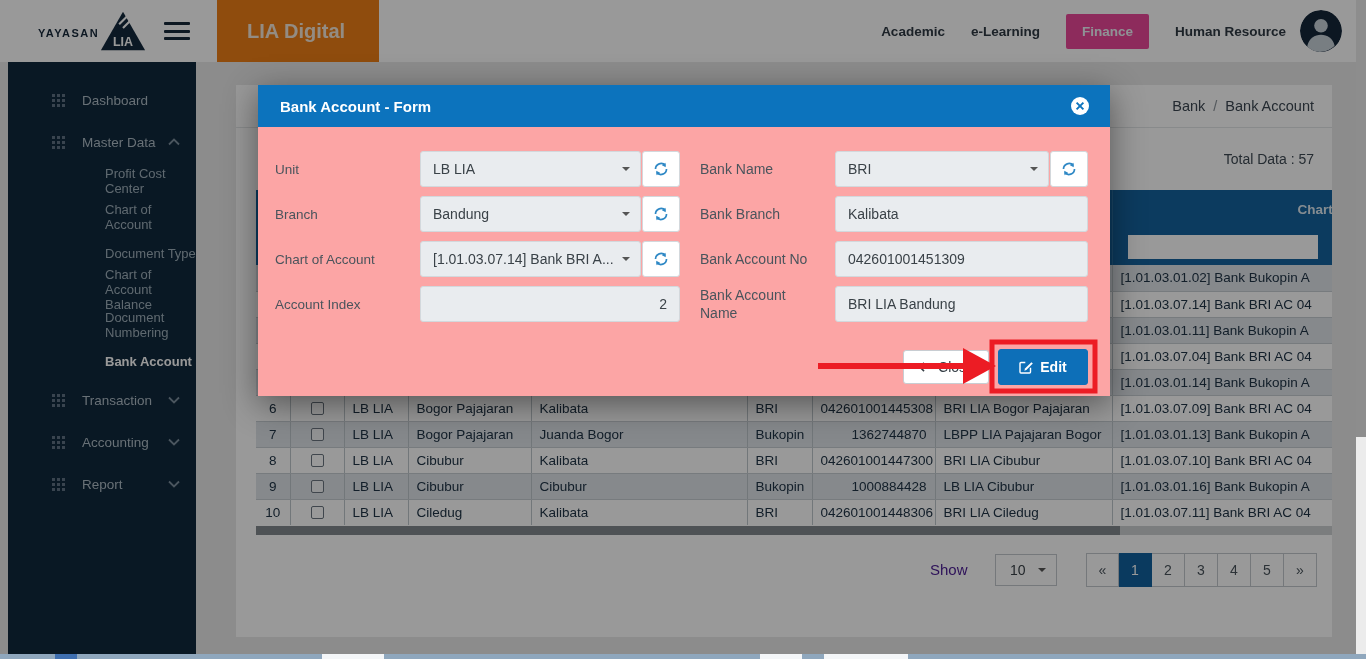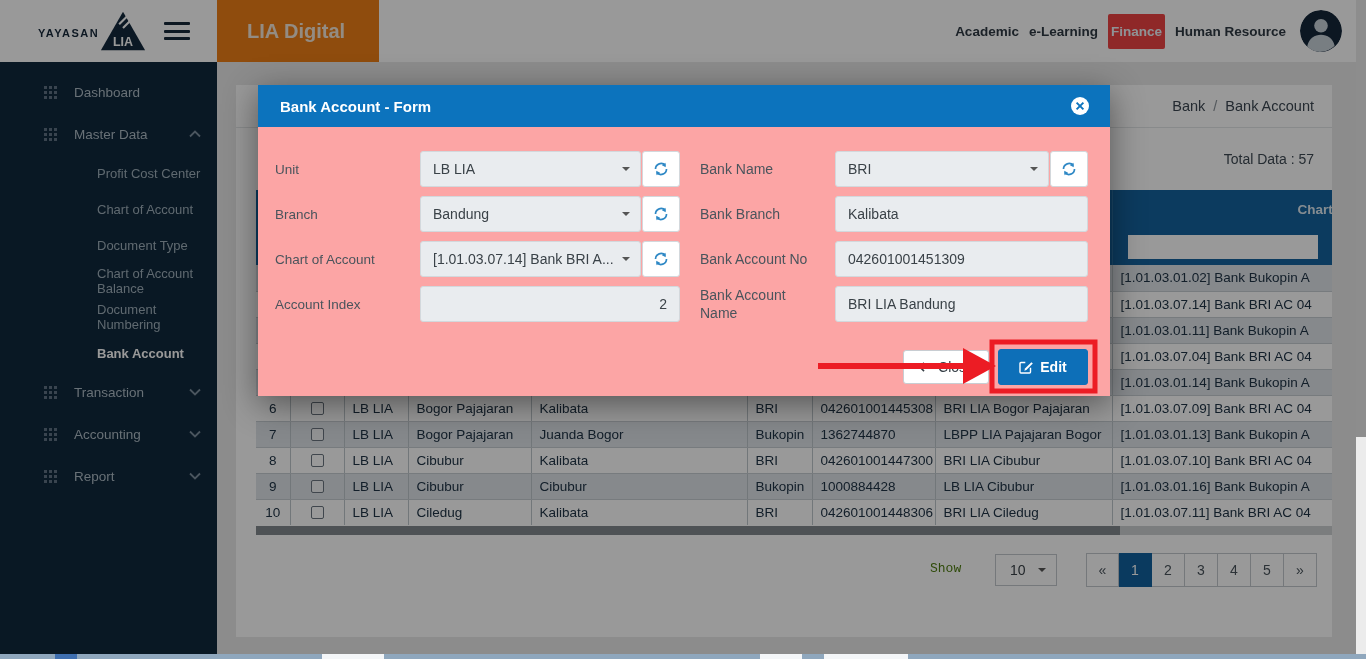--- a/index.html
+++ b/index.html
@@ -16,7 +16,7 @@
 .hamburger span { display:block; height:3px; background:#16283a; margin-bottom:4.5px; border-radius:1px; }
 .app-title { position:absolute; left:217px; top:0; width:162px; height:62px; background:#ef7f16; color:#f6e9da;
   font-size:20px; font-weight:700; display:flex; align-items:center; padding-left:30px; }
-.top-nav { position:absolute; right:80px; top:0; height:62px; display:flex; align-items:center; gap:10px; }
+.top-nav { position:absolute; right:80px; top:0; height:62px; display:flex; align-items:center; gap:26px; }
 .nav-item { font-size:13.5px; color:#2f3a44; font-weight:600; cursor:pointer; white-space:nowrap; }
 .nav-item.active { background:#ef4444; color:#eef4f9; padding:10px 3px; border-radius:2px; }
 .avatar { position:absolute; right:24px; top:10px; width:42px; height:42px; border-radius:50%; overflow:hidden; cursor:pointer; }

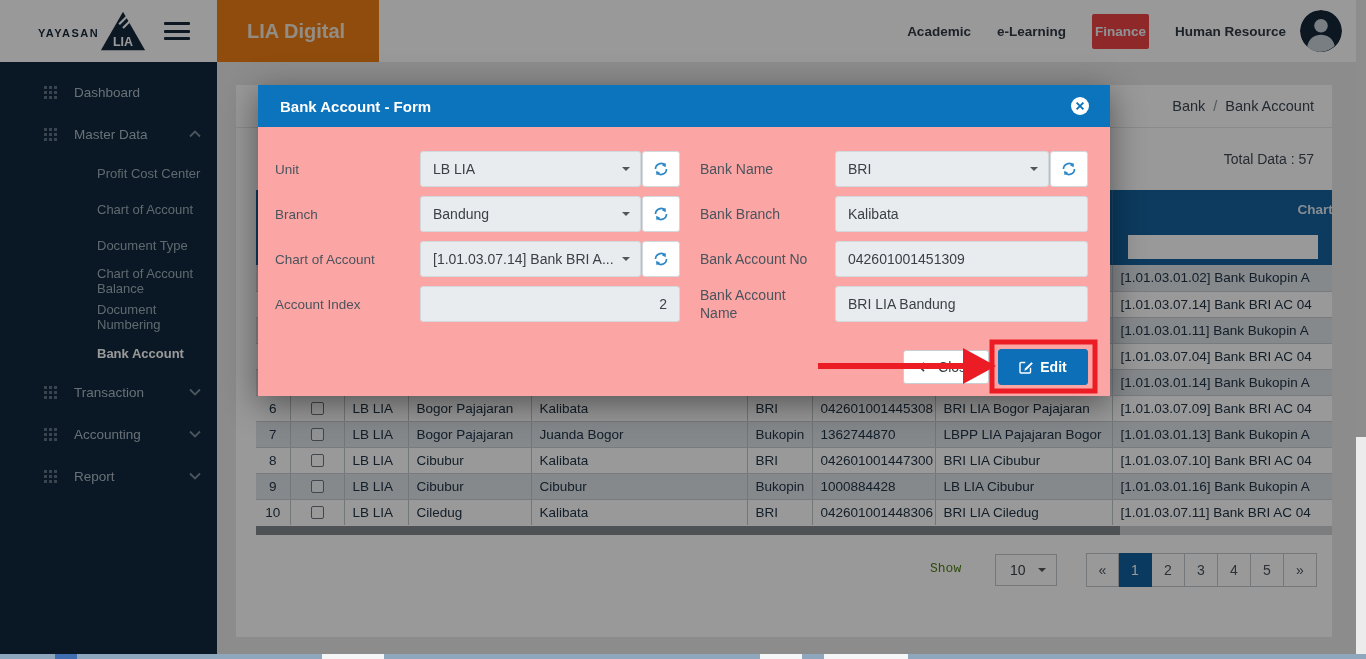--- a/index.html
+++ b/index.html
@@ -18,7 +18,7 @@
   font-size:20px; font-weight:700; display:flex; align-items:center; padding-left:30px; }
 .top-nav { position:absolute; right:80px; top:0; height:62px; display:flex; align-items:center; gap:26px; }
 .nav-item { font-size:13.5px; color:#2f3a44; font-weight:600; cursor:pointer; white-space:nowrap; }
-.nav-item.active { background:#ef4444; color:#eef4f9; padding:10px 3px; border-radius:2px; }
+.nav-item.active { background:#ec4899; color:#eef4f9; padding:10px 16px; border-radius:2px; }
 .avatar { position:absolute; right:24px; top:10px; width:42px; height:42px; border-radius:50%; overflow:hidden; cursor:pointer; }
 
 .sidebar { position:absolute; left:0; top:62px; width:217px; height:597px; background:#10283c; z-index:5; padding-top:9px; }

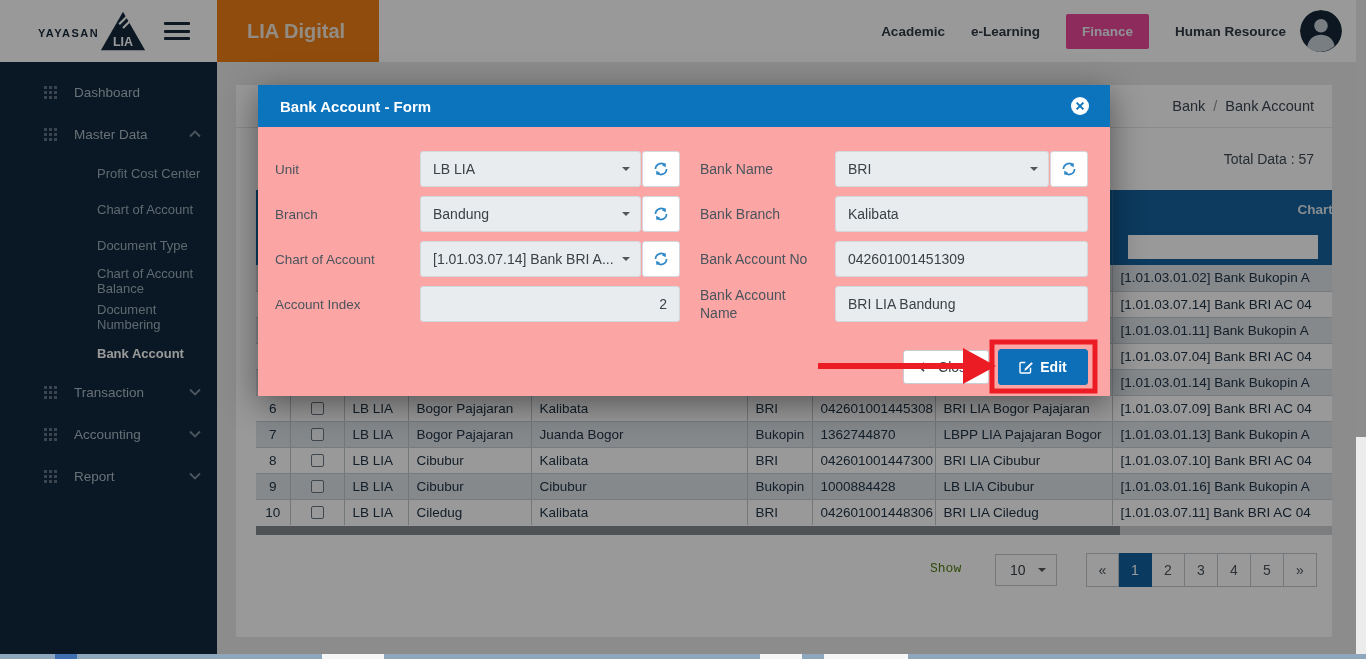--- a/index.html
+++ b/index.html
@@ -21,7 +21,7 @@
 .nav-item.active { background:#ec4899; color:#eef4f9; padding:10px 16px; border-radius:2px; }
 .avatar { position:absolute; right:24px; top:10px; width:42px; height:42px; border-radius:50%; overflow:hidden; cursor:pointer; }
 
-.sidebar { position:absolute; left:0; top:62px; width:217px; height:597px; background:#10283c; z-index:5; padding-top:9px; }
+.sidebar { position:absolute; left:8px; top:62px; width:188px; height:597px; background:#10283c; z-index:5; padding-top:17px; }
 .side-item { display:flex; align-items:center; height:42px; padding-left:44px; color:#aebcc6; font-size:13.5px; cursor:pointer; position:relative; }
 .side-item .gicon { margin-right:17px; display:flex; }
 .side-item .chev { position:absolute; right:16px; display:flex; }

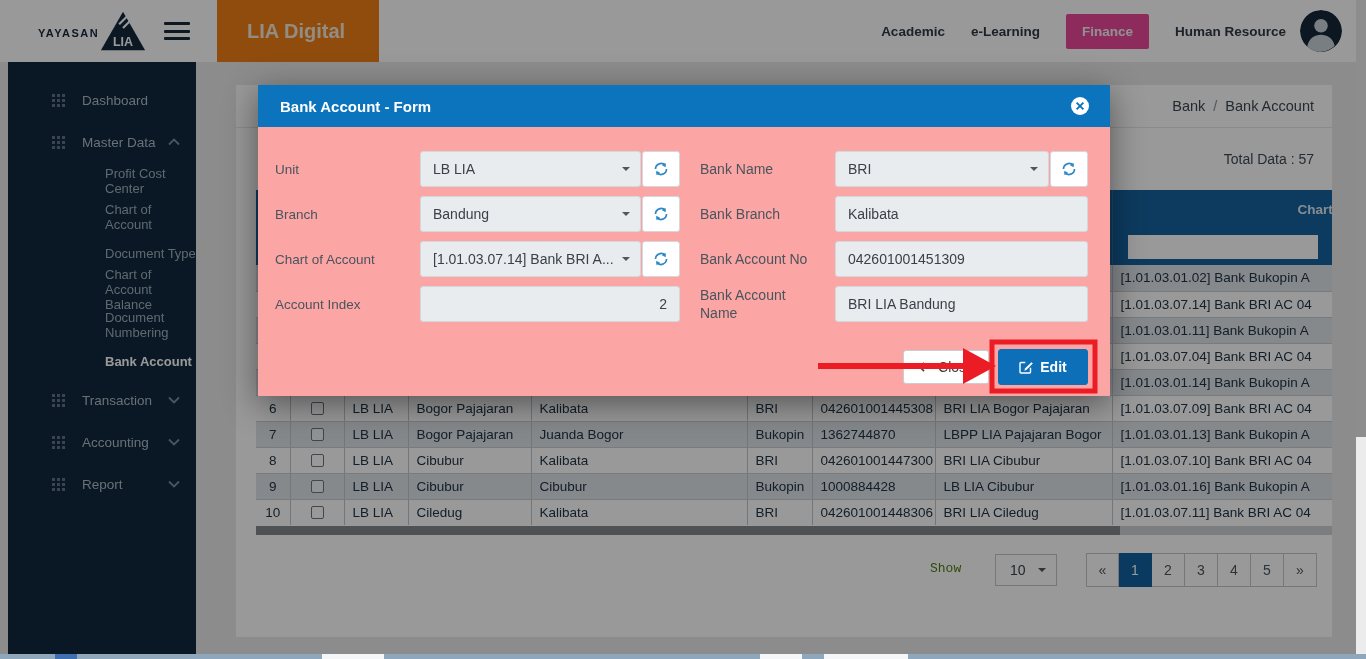--- a/index.html
+++ b/index.html
@@ -46,7 +46,7 @@
 tbody tr:nth-child(odd) { background:#dfe4e9; }
 tbody tr:nth-child(even) { background:#ffffff; }
 td.center { text-align:center; }
-td.right { }
+td.right { text-align:right; }
 .cb { width:13px; height:13px; border:1px solid #6b7680; border-radius:2px; margin:0 auto; background:rgba(255,255,255,.65); cursor:pointer; }
 .hscroll { position:absolute; left:20px; top:441px; width:1076px; height:9px; background:#cdd0d3; }
 .hthumb { position:absolute; left:0; top:0; height:9px; width:864px; background:#83898e; cursor:pointer; }

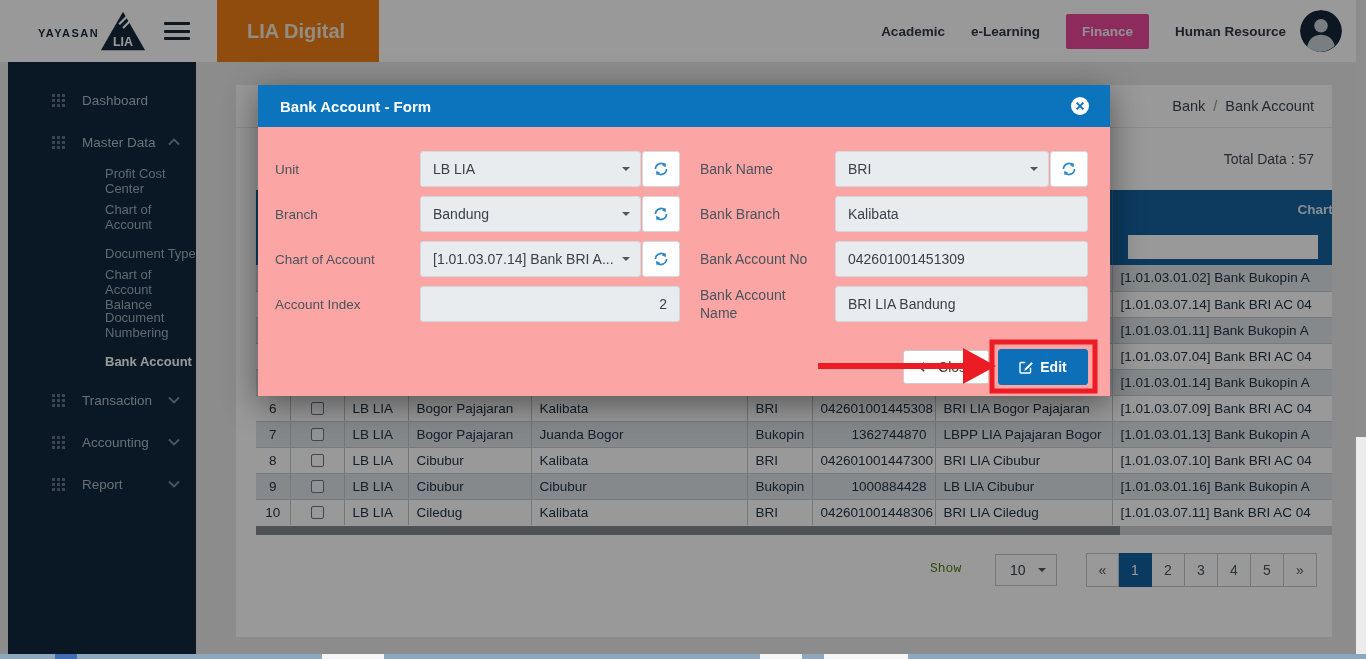--- a/index.html
+++ b/index.html
@@ -50,7 +50,7 @@
 .cb { width:13px; height:13px; border:1px solid #6b7680; border-radius:2px; margin:0 auto; background:rgba(255,255,255,.65); cursor:pointer; }
 .hscroll { position:absolute; left:20px; top:441px; width:1076px; height:9px; background:#cdd0d3; }
 .hthumb { position:absolute; left:0; top:0; height:9px; width:864px; background:#83898e; cursor:pointer; }
-.show-label { position:absolute; left:694px; top:476px; font-size:13px; color:#4d7c0f;font-family:Liberation Mono, monospace; }
+.show-label { position:absolute; left:694px; top:476px; font-size:15px; color:#4c1d95; }
 .showbox { position:absolute; left:759px; top:469px; width:62px; height:32px; border:1px solid #c3c8cd; background:#fff;
   display:flex; align-items:center; padding-left:14px; font-size:14px; color:#3a4248; cursor:pointer; }
 .caret { position:absolute; right:10px; top:50%; margin-top:-2px; border:4.5px solid transparent; border-top-color:#555; width:0; height:0; }

